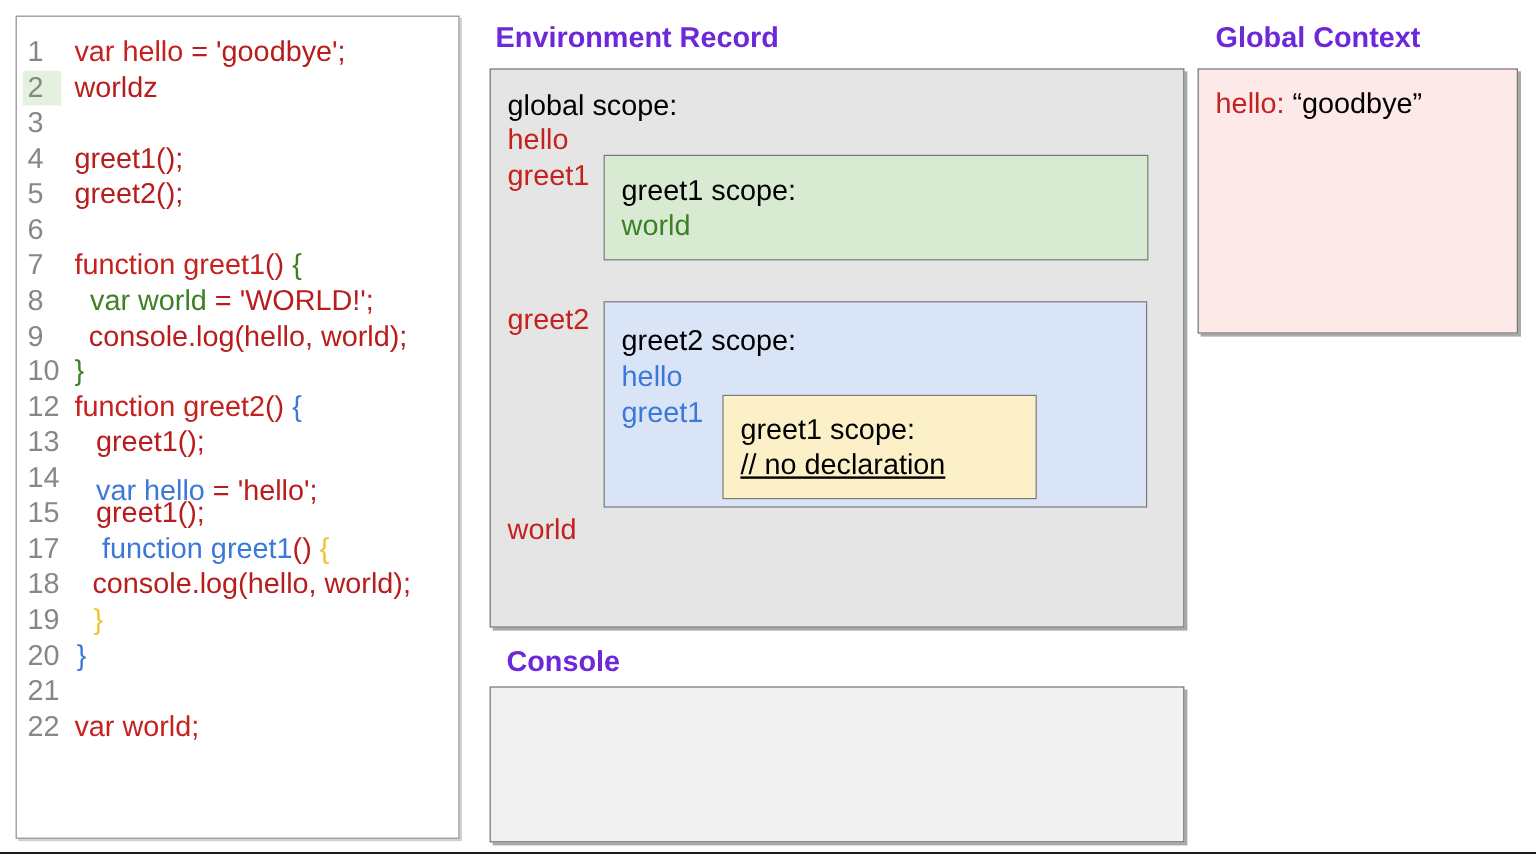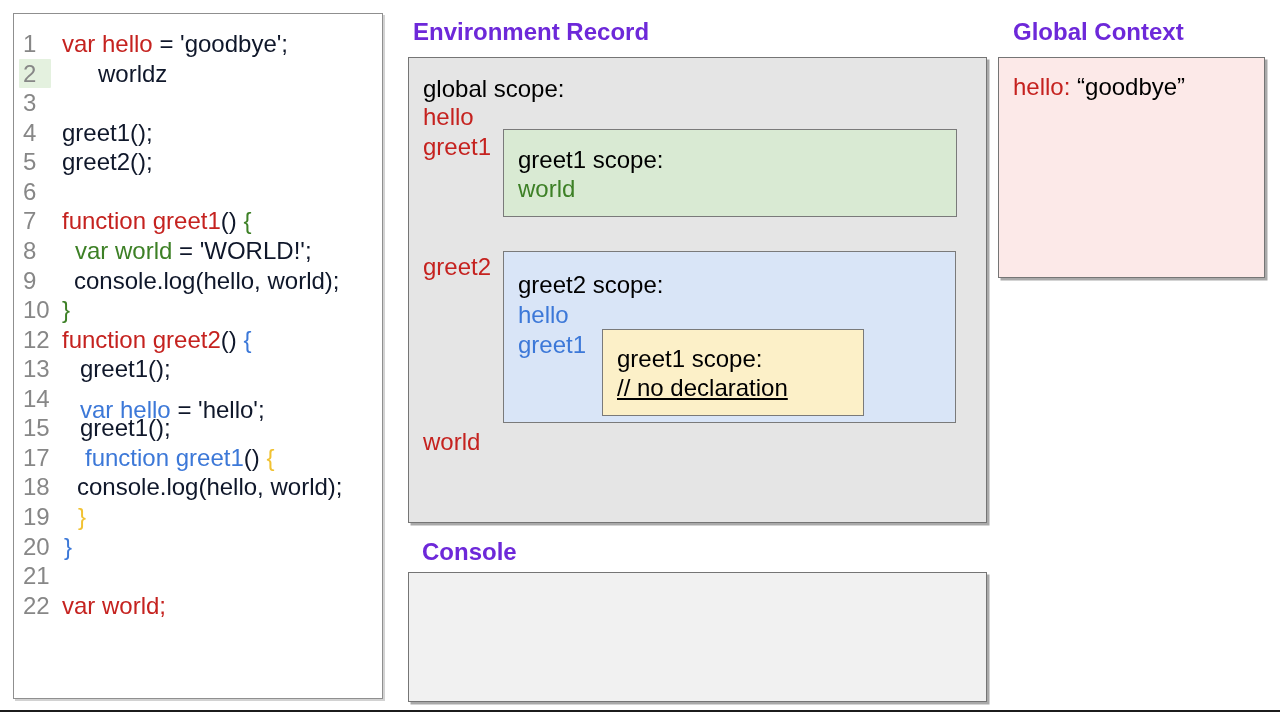--- a/index.html
+++ b/index.html
@@ -18,7 +18,7 @@
   .gutter .num{display:inline-block;min-width:24px;}
   .gutter .num.hl{background:#e4f1df;padding:0 4px;margin-left:-4px;border-radius:1px;}
   .code-text{white-space:pre;}
-  .tok-black{color:#0f172a;}
+  .tok-black{color:#b91c1c;}
   .tok-red{color:#c5221f;}
   .tok-green{color:#3d8026;}
   .tok-blue{color:#3c78d8;}

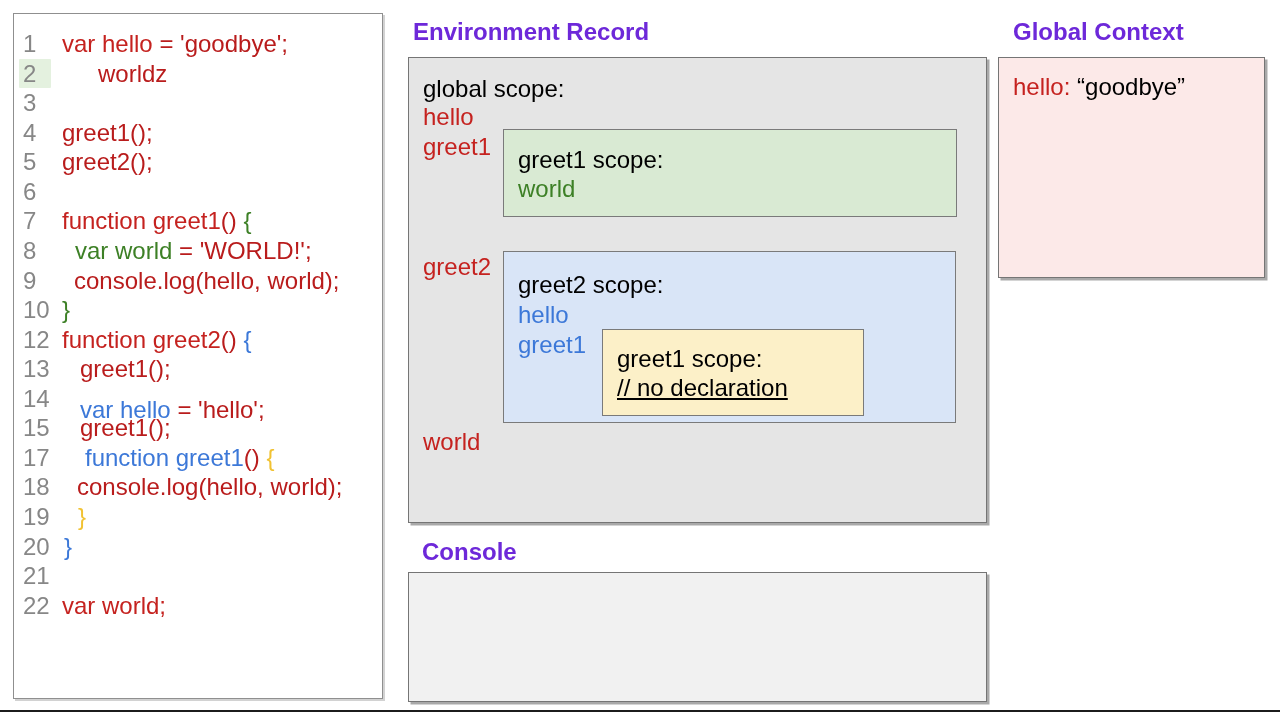--- a/index.html
+++ b/index.html
@@ -47,7 +47,7 @@
 <div class="code-panel">
   <div id="code-lines">
       <div class="code-line"><span class="gutter"><span class="num">1</span></span><span class="code-text" style="padding-left: 0px;"><span class="tok-red">var hello</span><span class="tok-black"> = 'goodbye';</span></span></div>
-      <div class="code-line"><span class="gutter"><span class="num hl">2</span></span><span class="code-text" style="padding-left: 0px; margin-left: 36px;"><span class="tok-black">worldz</span></span></div>
+      <div class="code-line"><span class="gutter"><span class="num hl">2</span></span><span class="code-text" style="padding-left: 0px;"><span class="tok-black">worldz</span></span></div>
       <div class="code-line"><span class="gutter"><span class="num">3</span></span><span class="code-text" style="padding-left: 0px;"></span></div>
       <div class="code-line"><span class="gutter"><span class="num">4</span></span><span class="code-text" style="padding-left: 0px;"><span class="tok-black">greet1();</span></span></div>
       <div class="code-line"><span class="gutter"><span class="num">5</span></span><span class="code-text" style="padding-left: 0px;"><span class="tok-black">greet2();</span></span></div>

